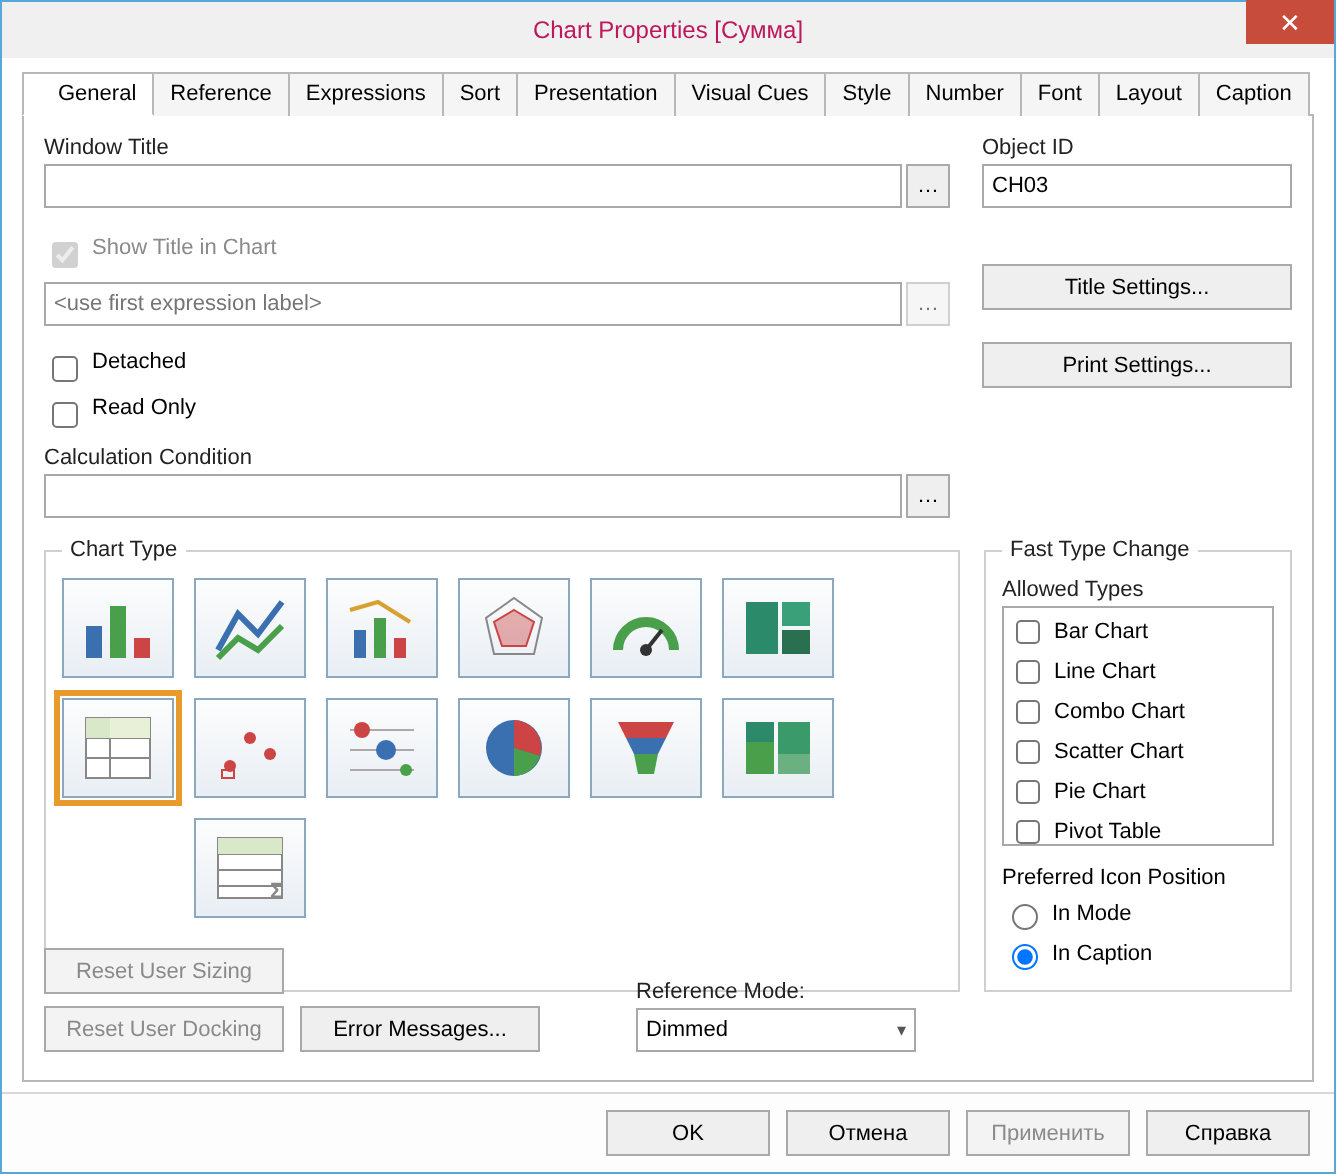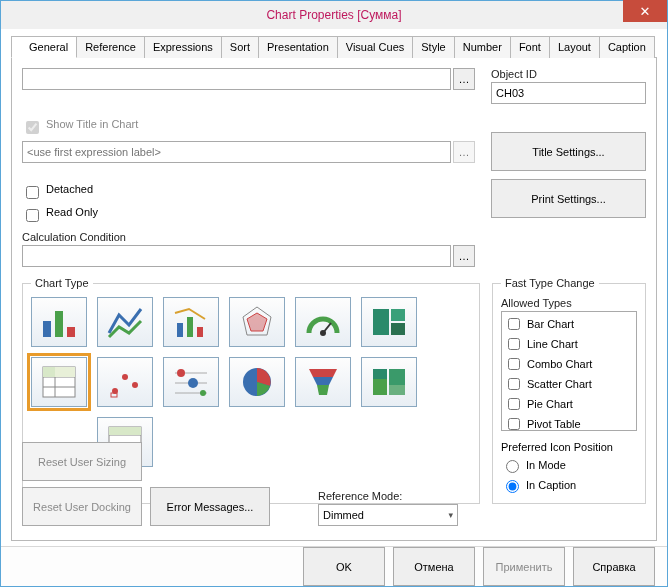--- a/index.html
+++ b/index.html
@@ -68,6 +68,7 @@
     <div class="tab-body">
       <div class="row">
         <div class="col-left">
+          <label class="fld">Window Title</label>
           <div class="input-wrap">
             <input type="text" class="field" value="" style="">
             <div class="dots-btn">…</div>

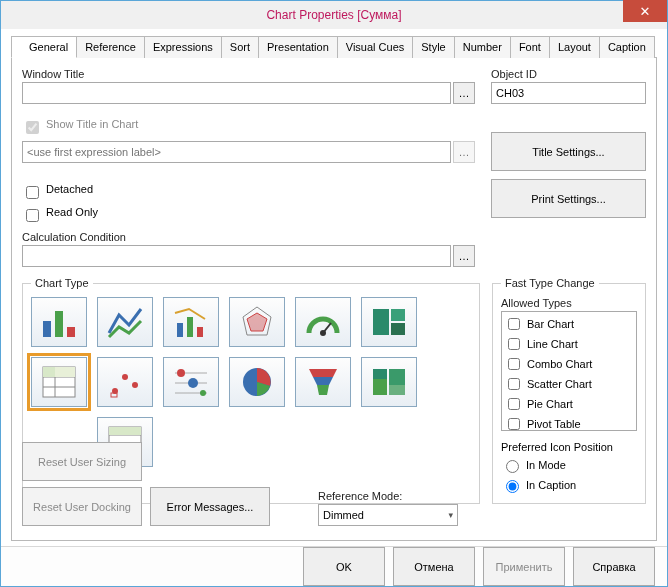--- a/index.html
+++ b/index.html
@@ -24,7 +24,7 @@
   .chk { display: flex; align-items: flex-start; margin-top: 8px; gap: 4px; }
   .chk input { width: 13px; height: 13px; }
   .chk.disabled { color: #8a8a8a; }
-  .btn { height: 39px; border: 1px solid #a9a9a9; background: #efefef; padding: 0 10px; display: inline-flex; align-items: center; justify-content: center; cursor: pointer; }
+  .btn { height: 23px; border: 1px solid #a9a9a9; background: #efefef; padding: 0 10px; display: inline-flex; align-items: center; justify-content: center; cursor: pointer; }
   .btn.disabled { color: #8a8a8a; background: #f3f3f3; cursor: default; }
   fieldset { border: 1px solid #cfcfcf; margin: 0; padding: 8px 8px 10px 8px; }
   legend { padding: 0 4px; color: #222; }

